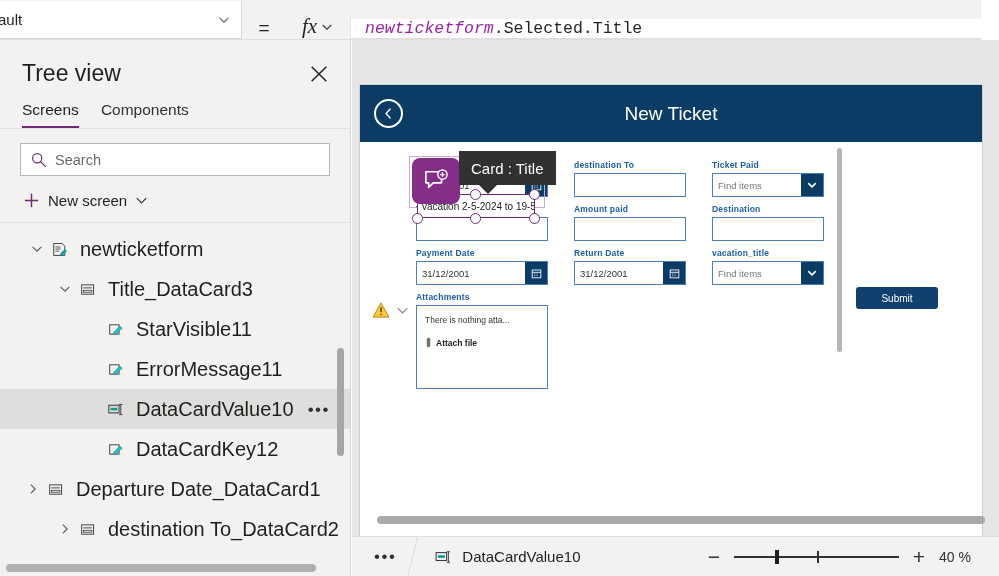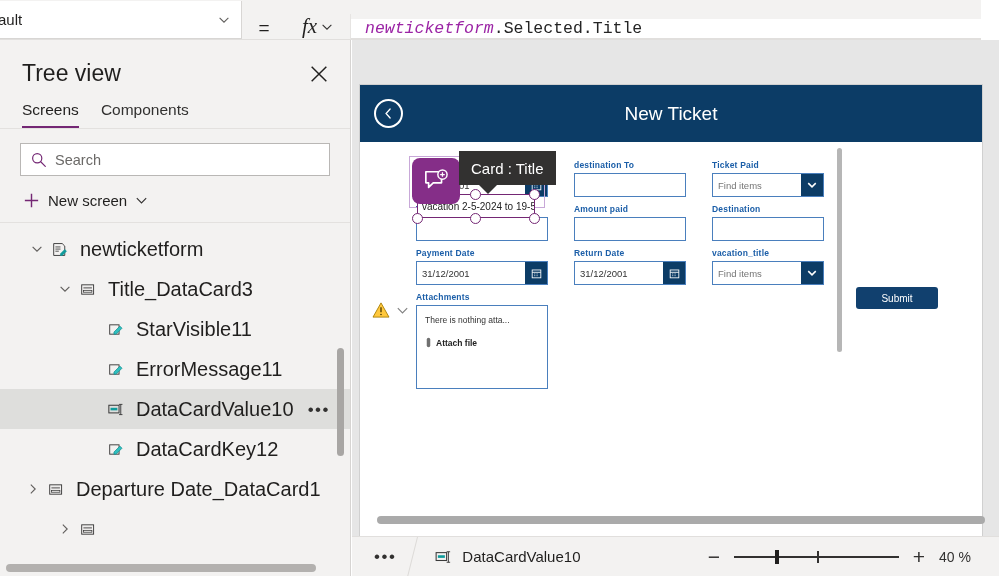--- a/index.html
+++ b/index.html
@@ -405,6 +405,7 @@
               <rect x="4" y="9" width="10" height="2.2" fill="none" stroke="#3a3a3a" stroke-width="0.9"></rect>
             </svg>
           </span>
+          <span class="tlabel">destination To_DataCard2</span>
         </div>
         <div class="tnode" style="padding-left: 54px;"></div>
       </div>

